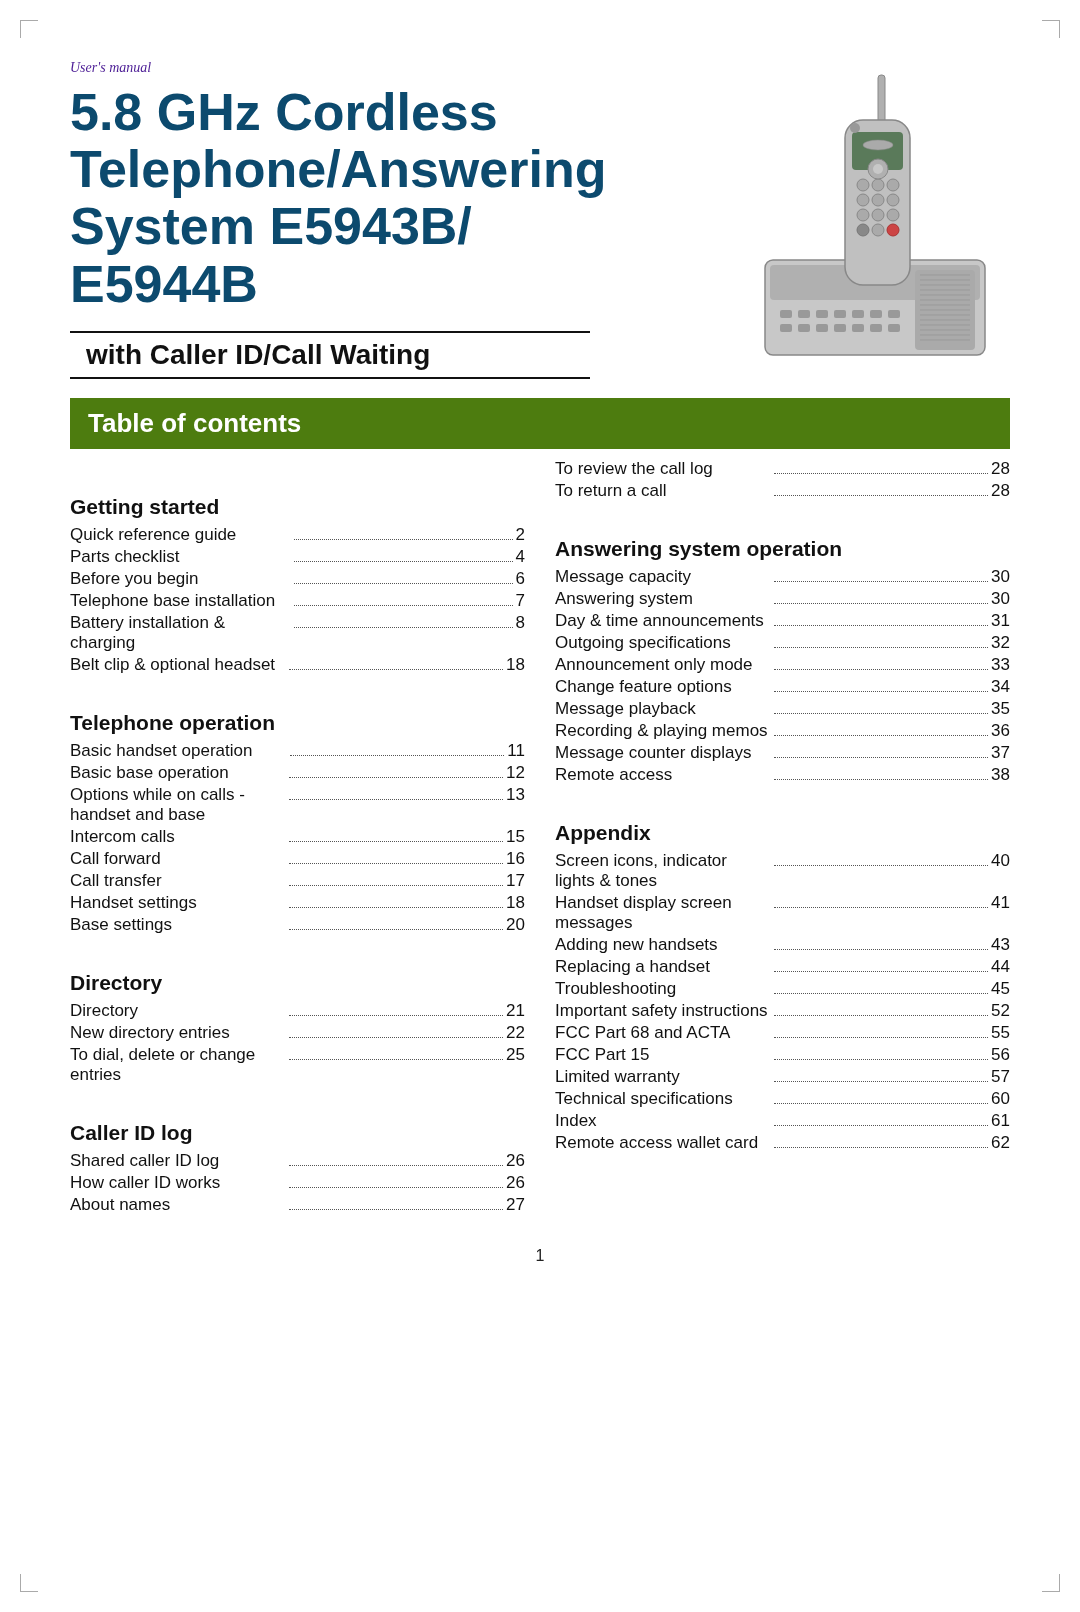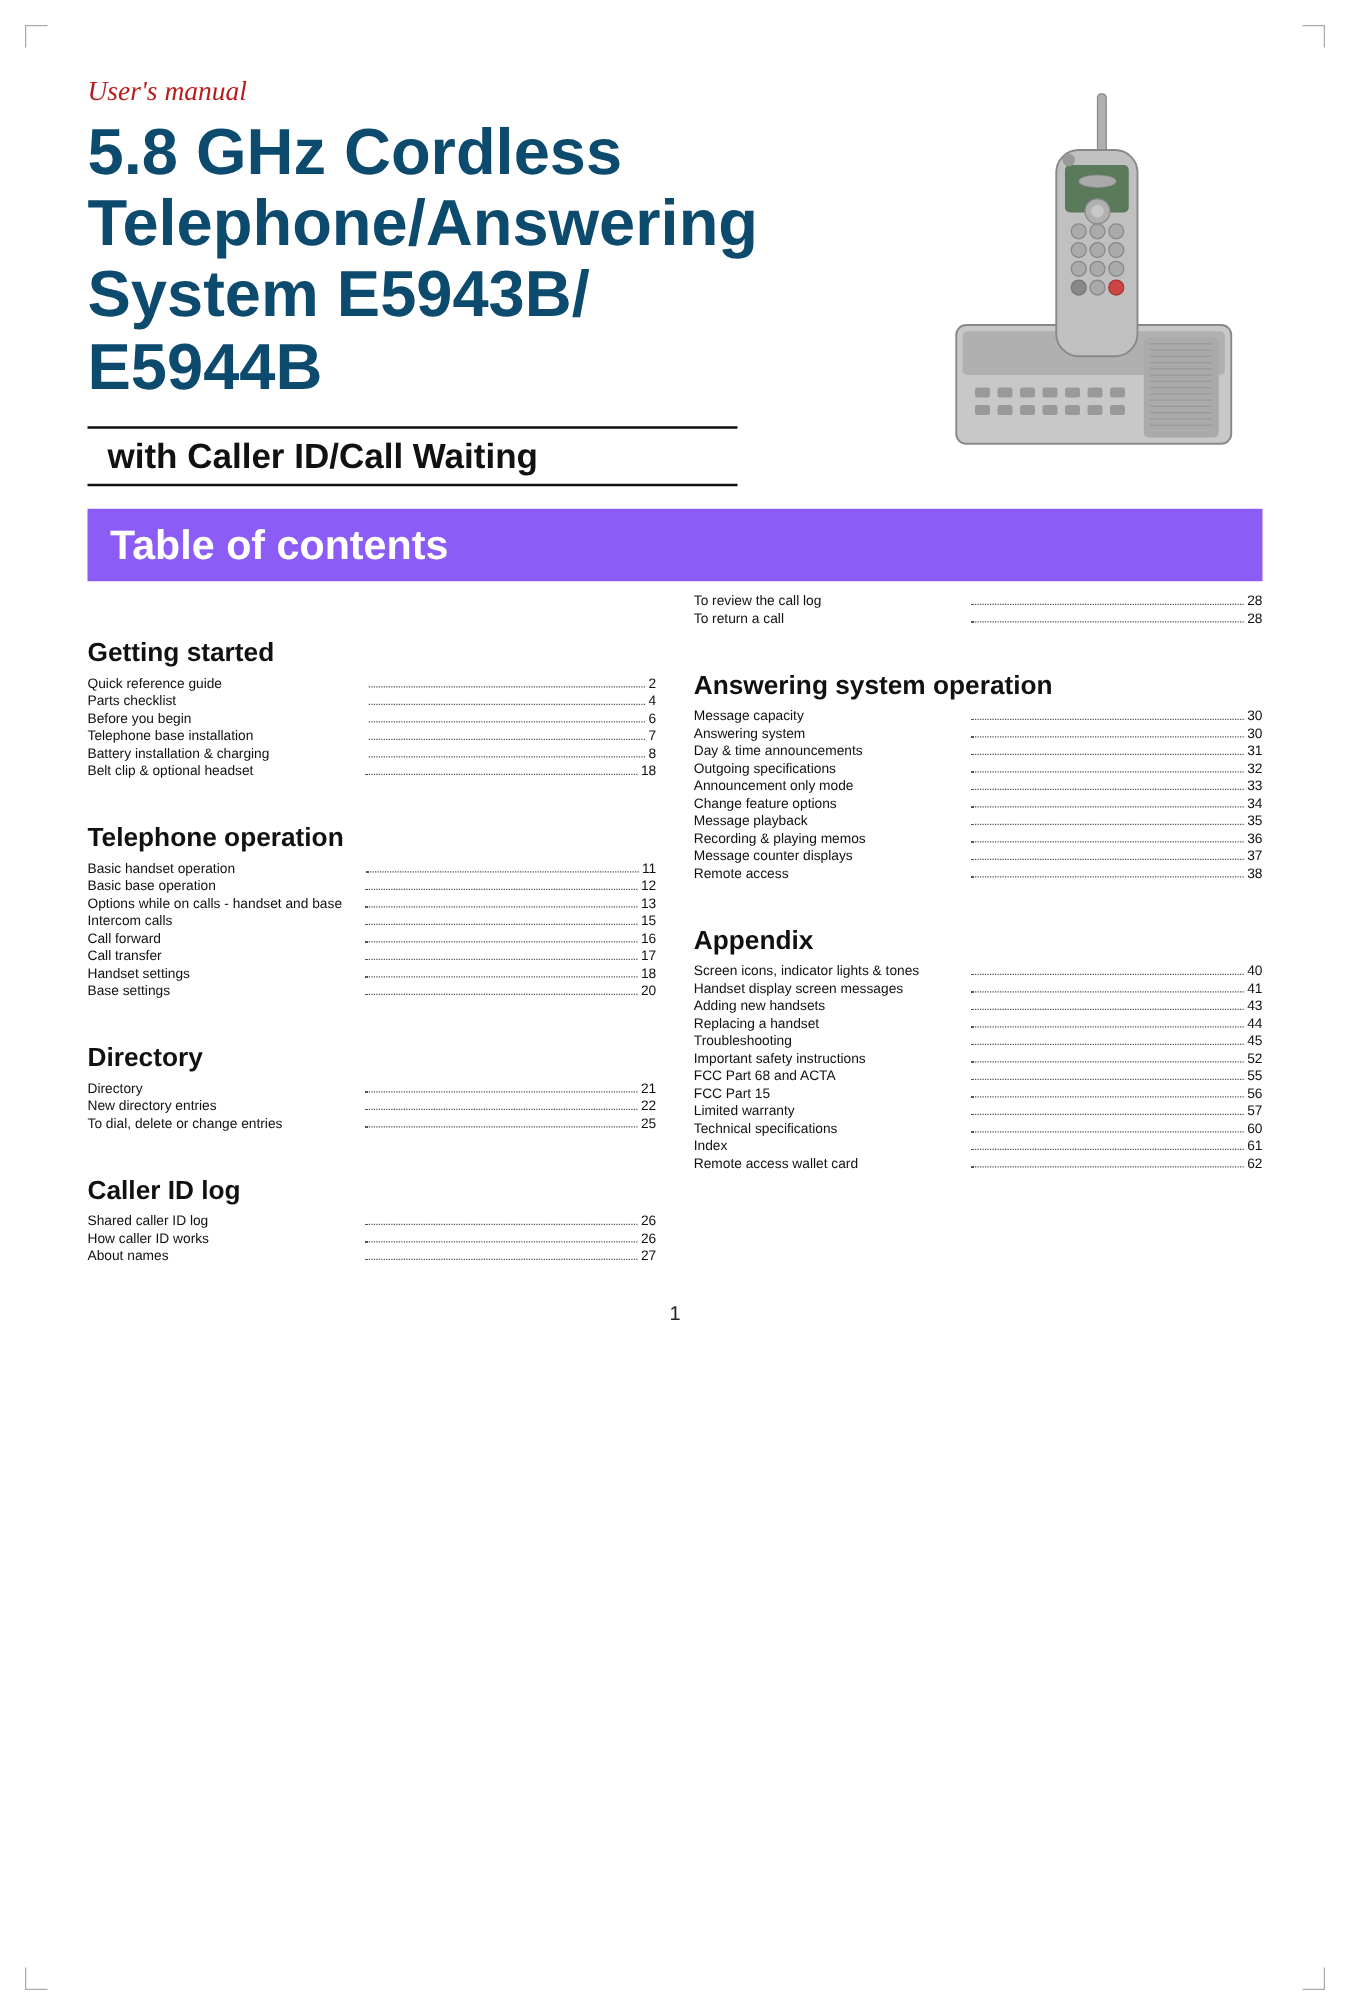--- a/index.html
+++ b/index.html
@@ -41,10 +41,10 @@
     }
     .users-manual {
       font-style: italic;
-      font-size: 22px;
+      font-size: 14px;
       margin-bottom: 8px;
       font-family: Georgia, serif;
-      color: #b91c1c;
+      color: #4c1d95;
     }
     .main-title {
       font-size: 52px;

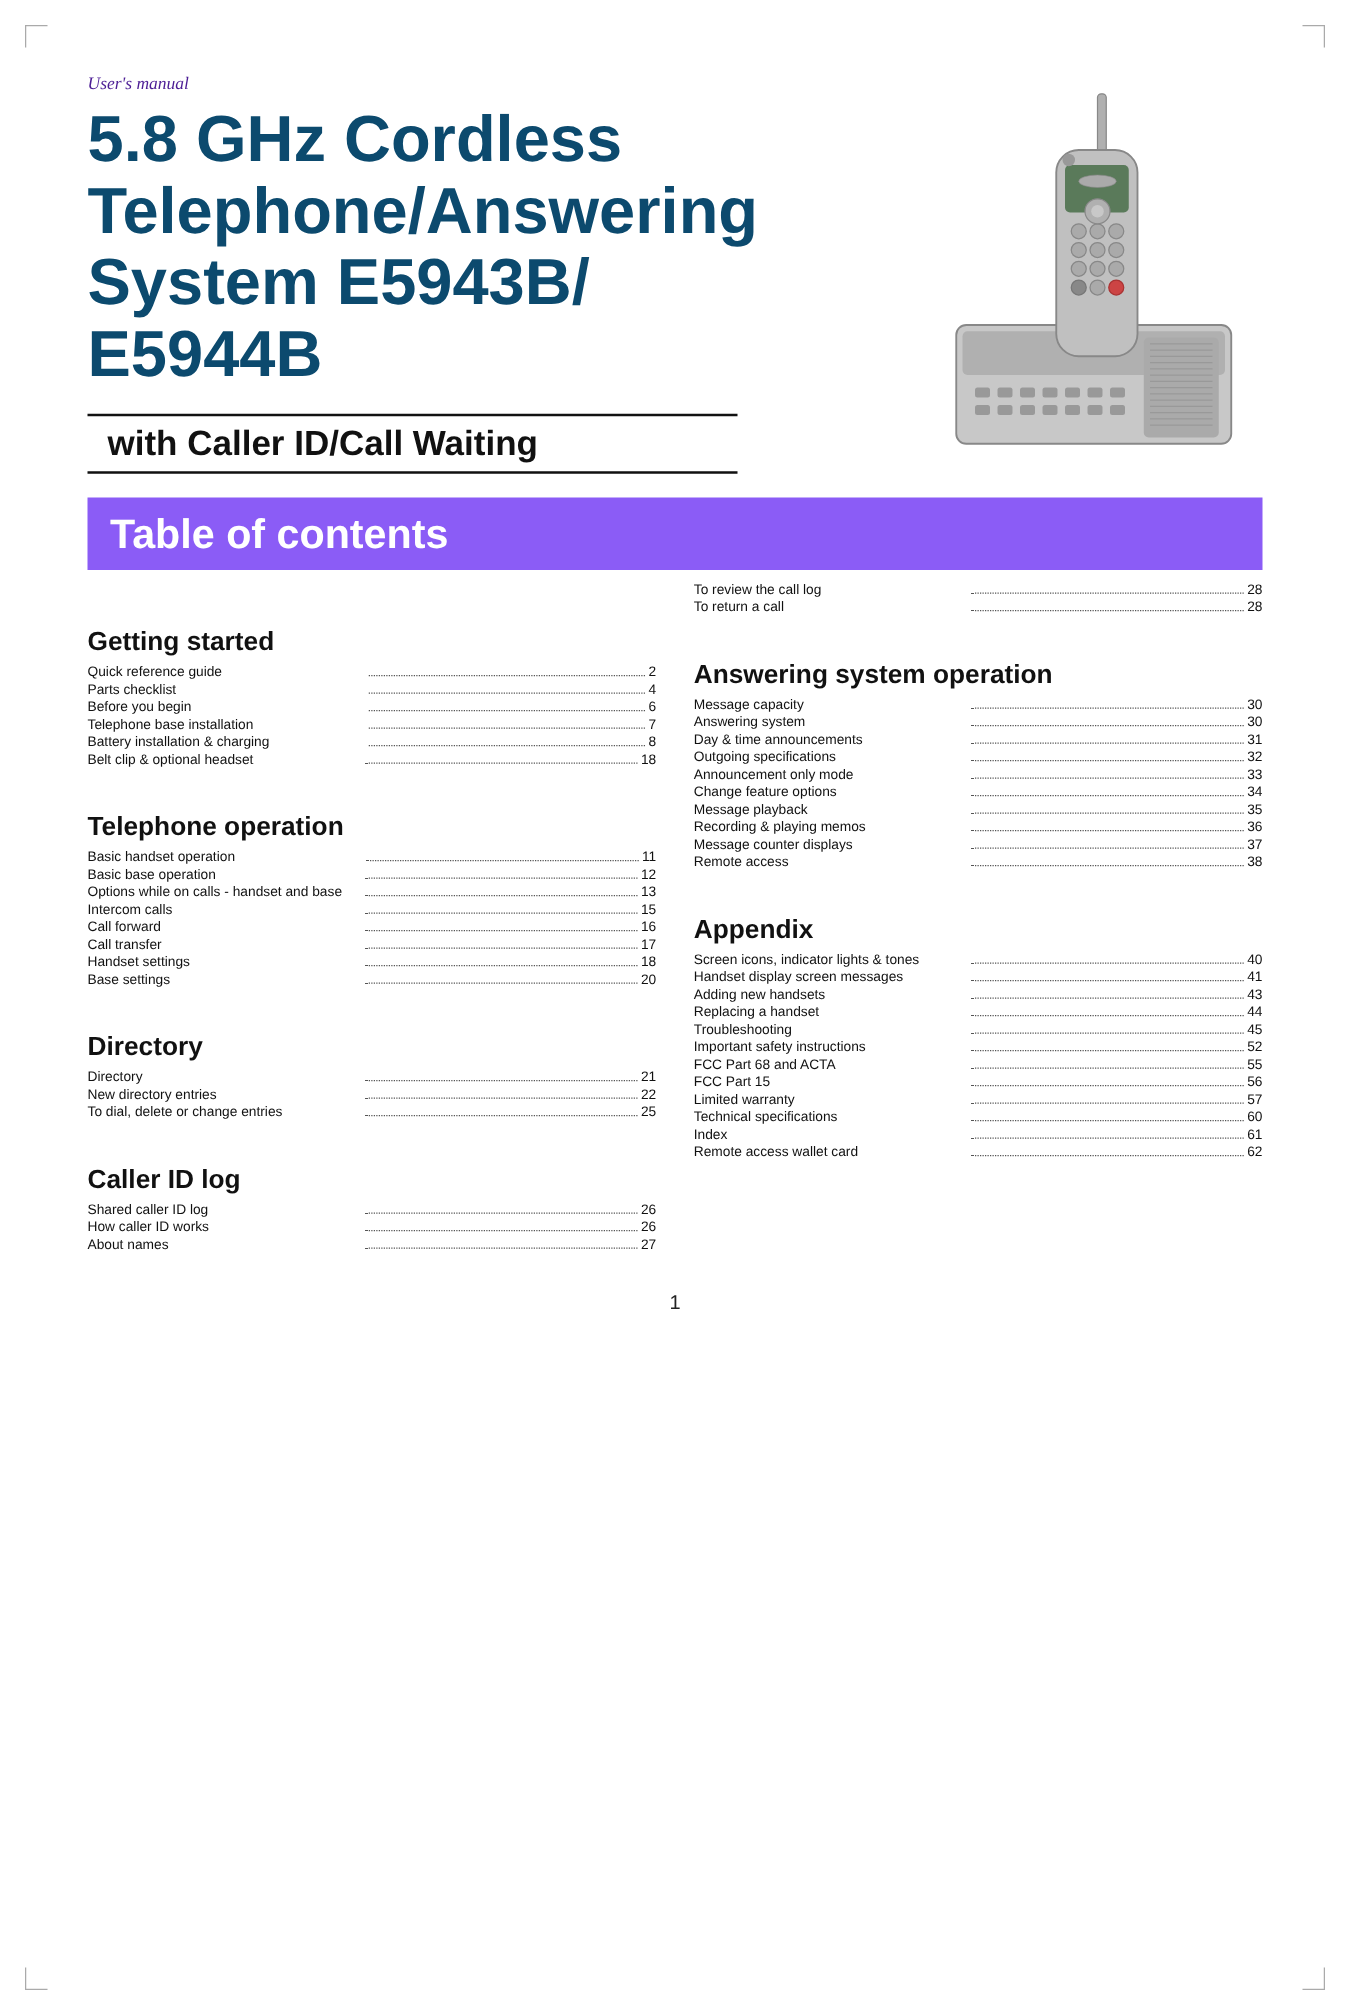--- a/index.html
+++ b/index.html
@@ -77,9 +77,9 @@
     }
     
     .toc-header {
-      background: #8b5cf6;
+      background: #4d7c0f;
       color: #fff;
-      font-size: 33px;
+      font-size: 26px;
       font-weight: 900;
       padding: 10px 18px;
       margin-top: 18px;

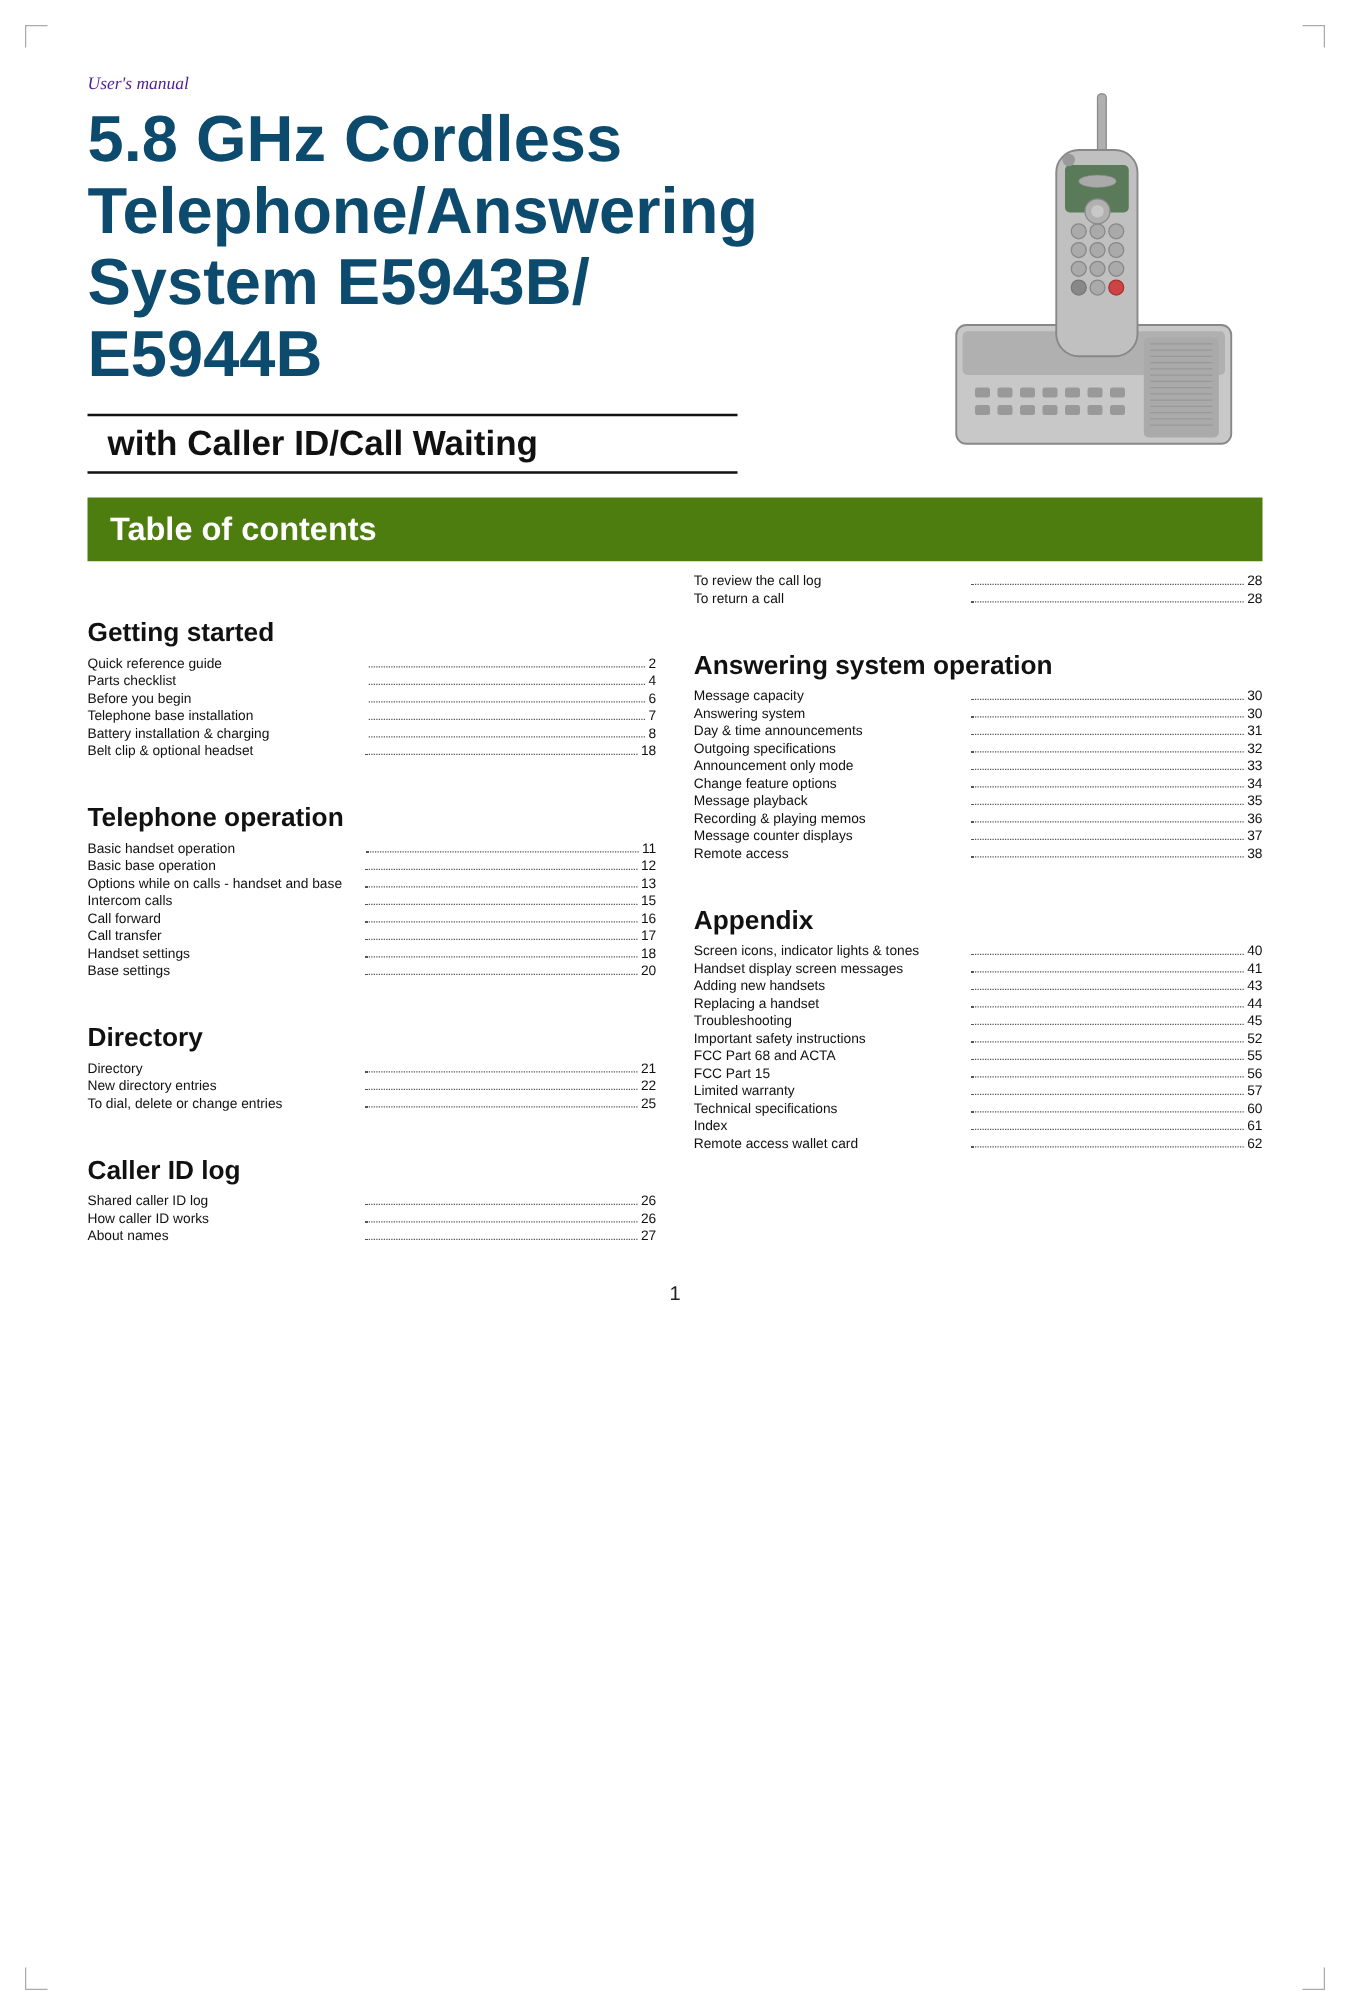--- a/index.html
+++ b/index.html
@@ -103,7 +103,7 @@
       color: #111;
     }
     .toc-item {
-      font-size: 11px;
+      font-size: 17px;
       color: #111;
       display: flex;
       justify-content: space-between;

